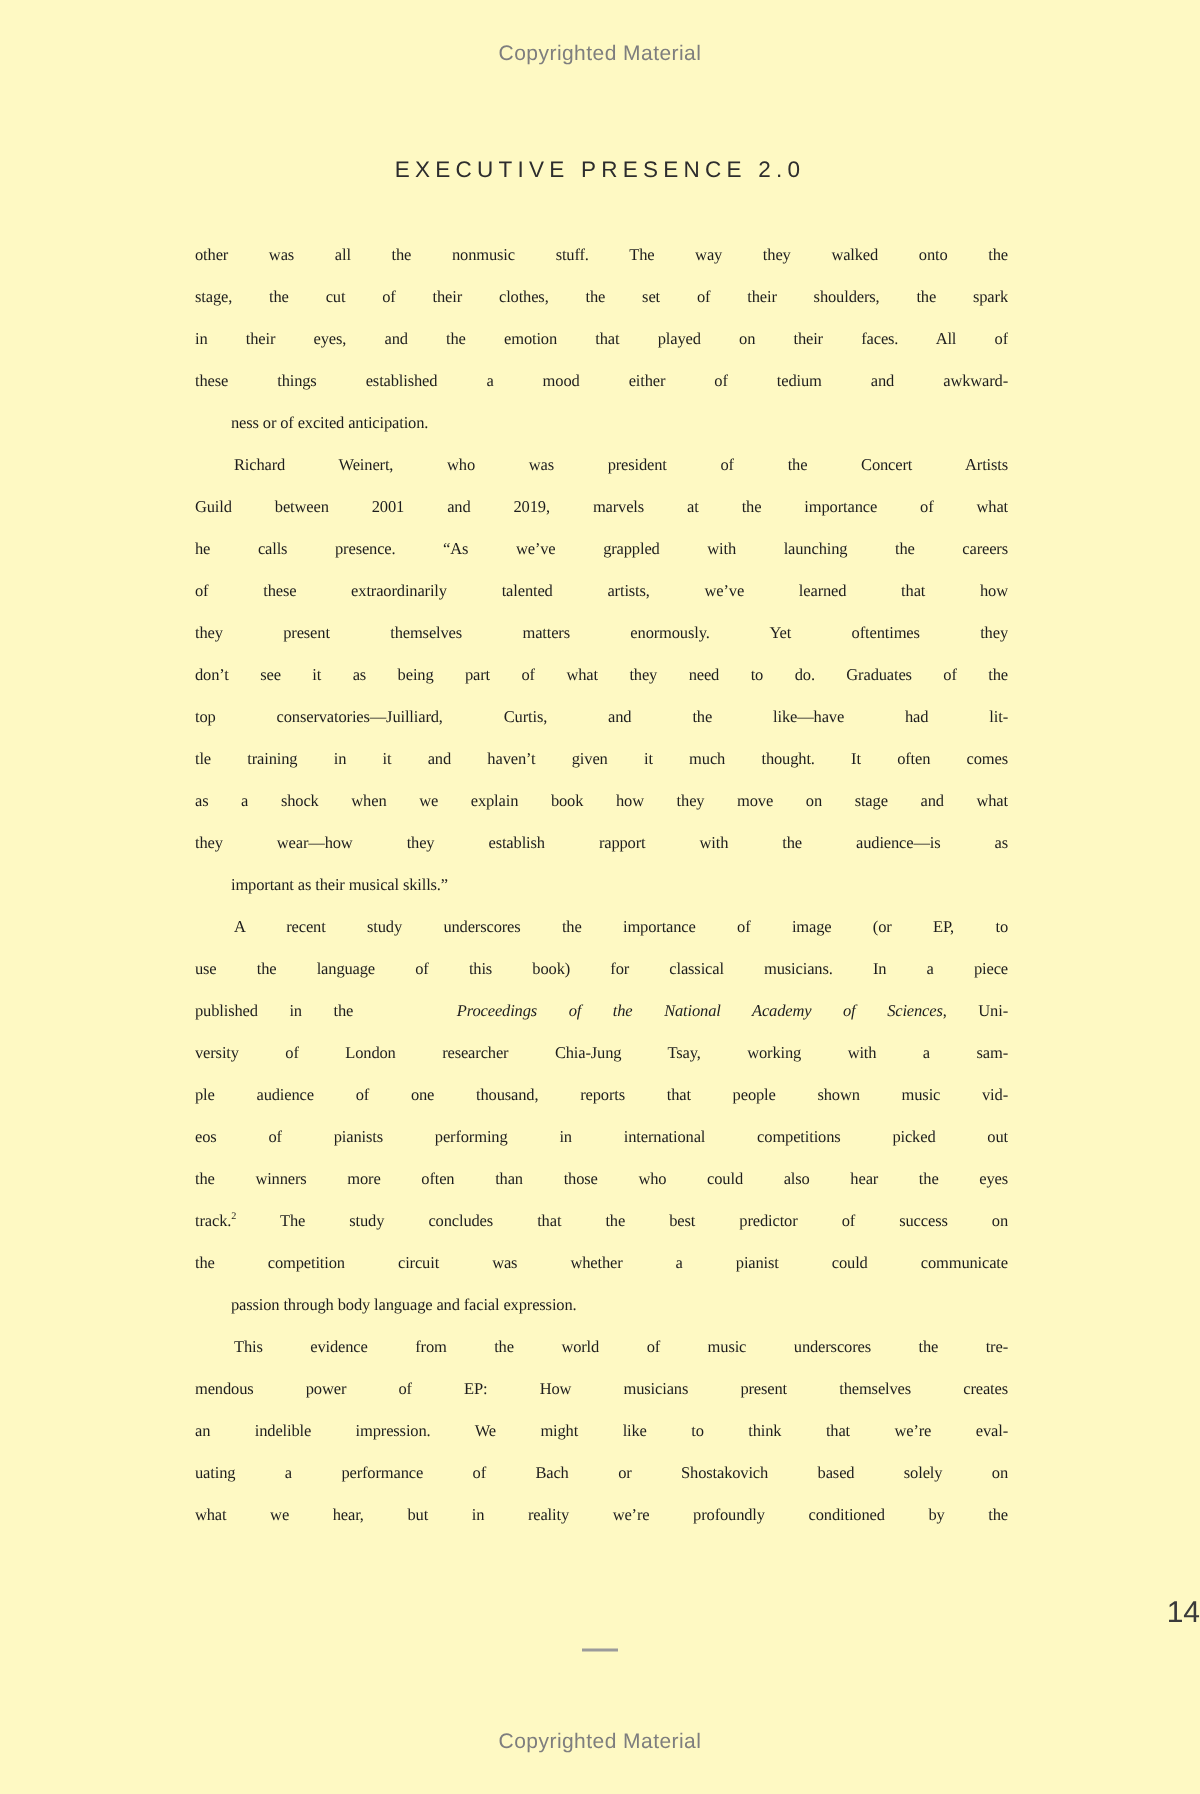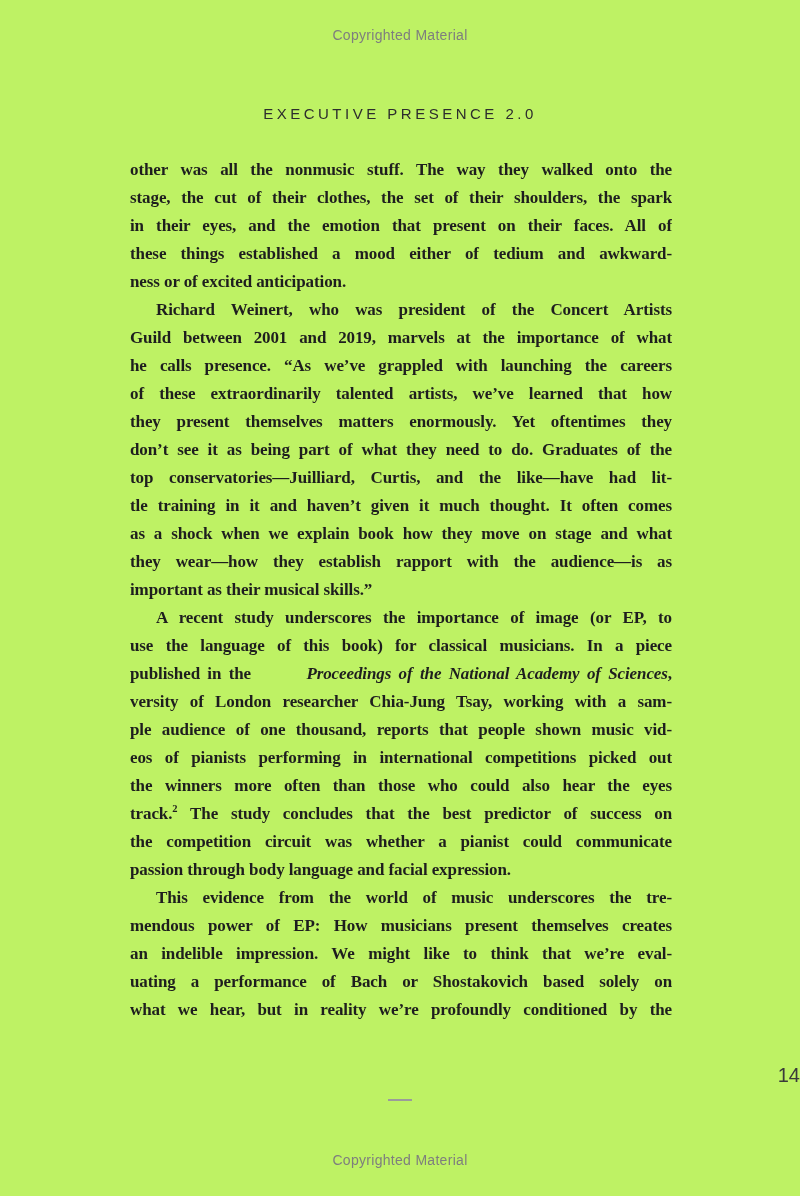--- a/index.html
+++ b/index.html
@@ -11,7 +11,7 @@
     position: relative;
     width: 800px;
     height: 1196px;
-    background: #bef264;
+    background: #fef9c3;
     overflow: hidden;
     font-family: "Liberation Serif", "DejaVu Serif", serif;
   }

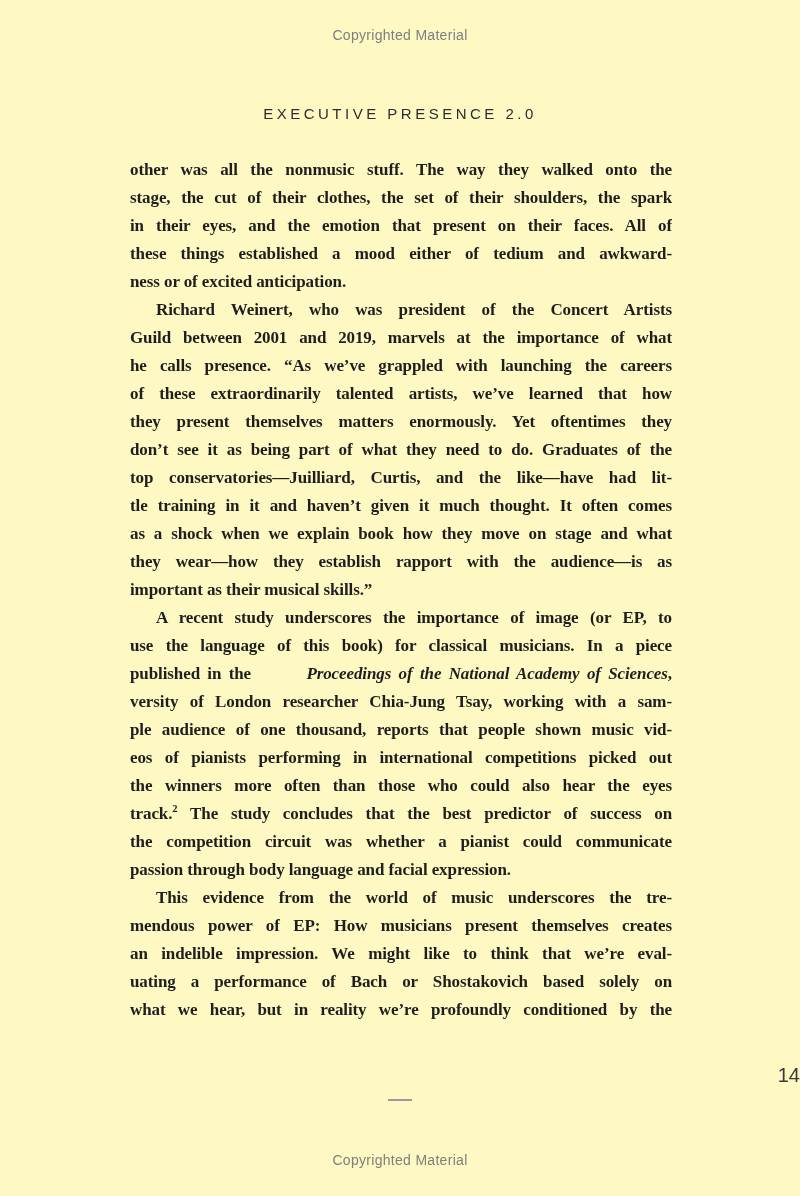--- a/index.html
+++ b/index.html
@@ -45,10 +45,9 @@
     top: 156px;
     left: 130px;
     width: 542px;
-    font-size: 17px;
+    font-size: 11px;
     color: #1e1e1e;
     letter-spacing: -0.1px;
-    font-weight: bold;
   }
   .paragraph { margin: 0; }
   .line {

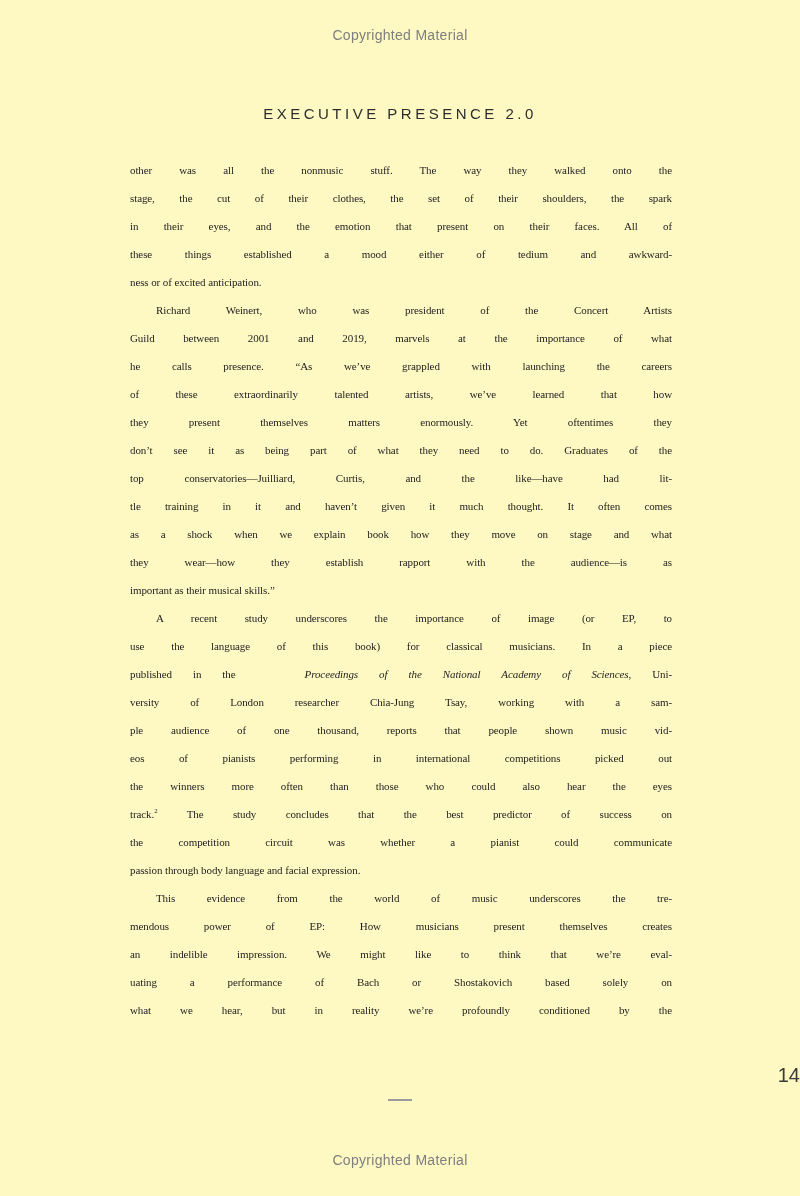--- a/index.html
+++ b/index.html
@@ -98,7 +98,7 @@
       <div class="paragraph">
         <div class="line">other was all the nonmusic stuff. The way they walked onto the</div>
         <div class="line">stage, the cut of their clothes, the set of their shoulders, the spark</div>
-        <div class="line">in their eyes, and the emotion that present on their faces. All of</div>
+        <div class="line">in their eyes, and the emotion that played on their faces. All of</div>
         <div class="line">these things established a mood either of tedium and awkward-</div>
         <div class="line last">ness or of excited anticipation.</div>
       </div>

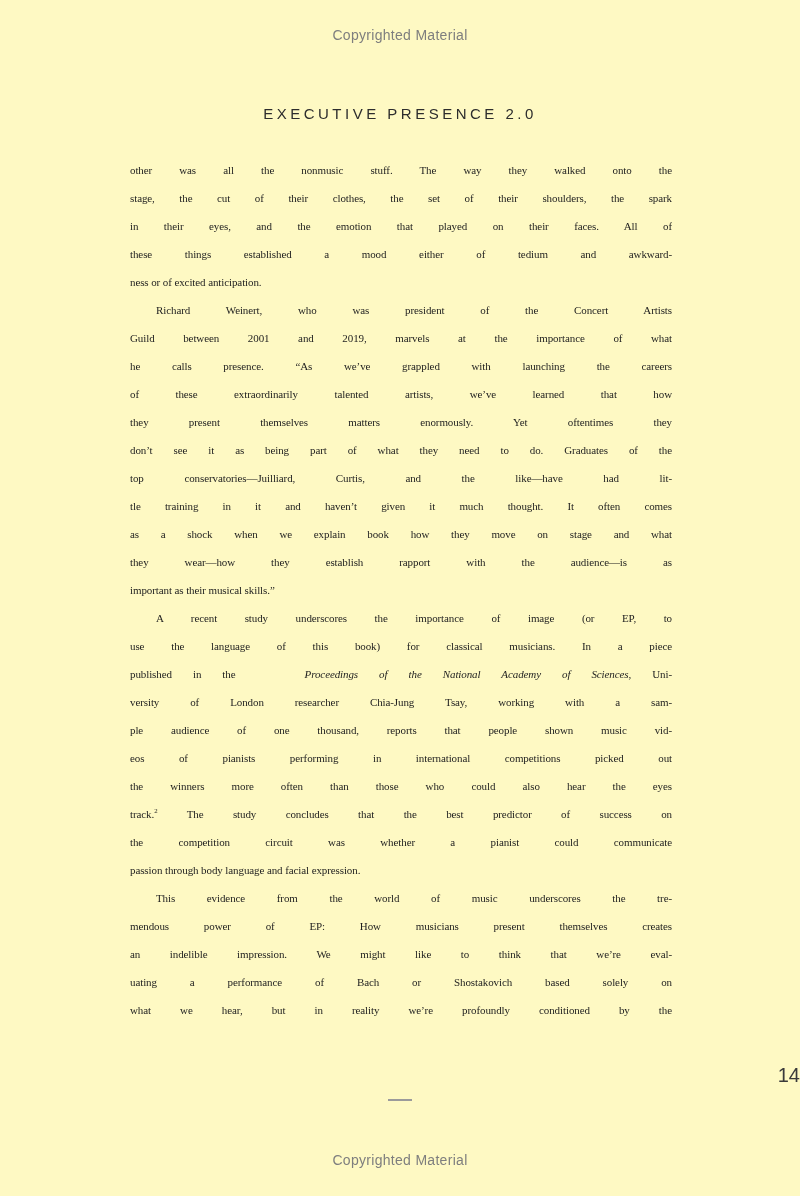--- a/index.html
+++ b/index.html
@@ -58,7 +58,7 @@
     text-justify: inter-word;
     overflow: hidden;
   }
-  .line.last { text-align-last: left; }
+  .line.last { text-align-last: left; margin-left: 24px; }
   .line.indent { padding-left: 26px; }
   .line em { font-style: italic; margin-left: 48px; }
   .line sup {

